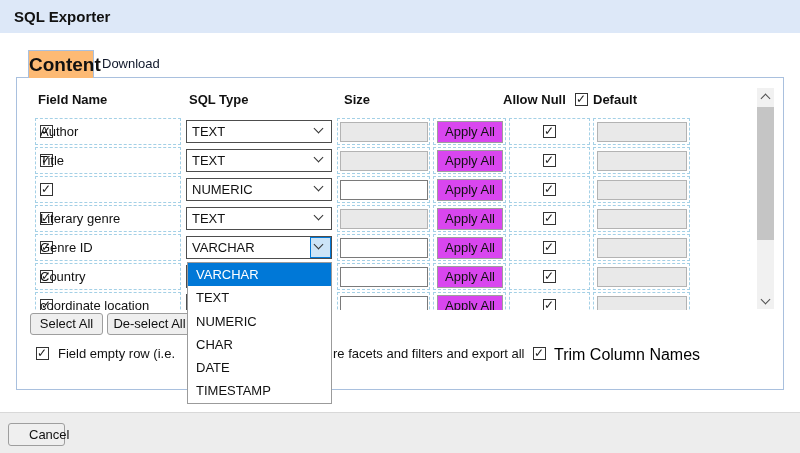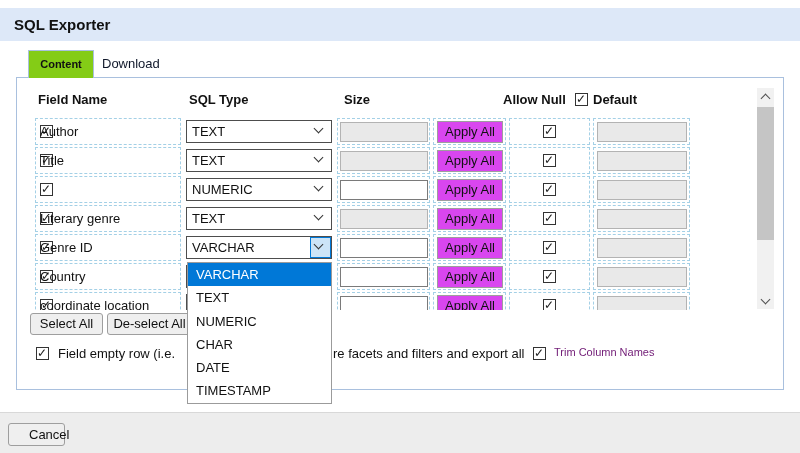--- a/index.html
+++ b/index.html
@@ -7,7 +7,7 @@
   .stage { position:absolute; top:0; left:0; width:800px; height:453px; background:#fff; }
 
   
-  .titlebar { position:absolute; left:0; top:8px; width:800px; height:33px; background:#dde8f8;text-decoration:underline; }
+  .titlebar { position:absolute; left:0; top:0; width:800px; height:33px; background:#dde8f8;text-decoration:underline; }
   .titlebar span { position:absolute; left:14px; top:0; line-height:33px; font-size:15px; font-weight:bold; color:#111; }
 
   

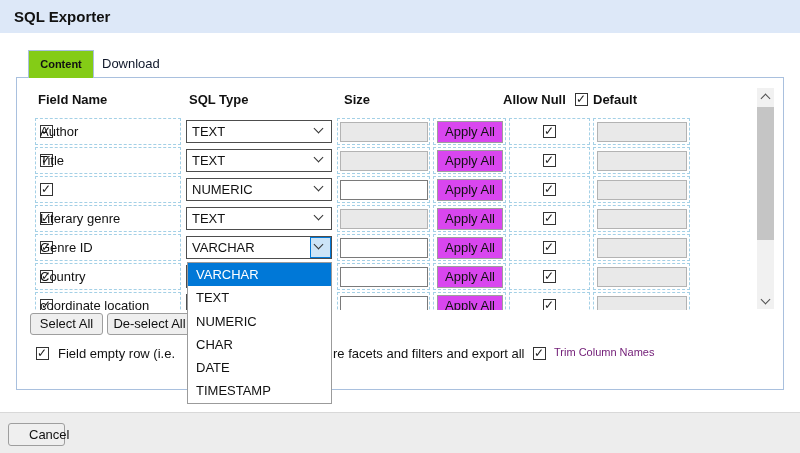--- a/index.html
+++ b/index.html
@@ -11,9 +11,9 @@
   .titlebar span { position:absolute; left:14px; top:0; line-height:33px; font-size:15px; font-weight:bold; color:#111; }
 
   
-  .tab-active { position:absolute; left:28px; top:50px; width:66px; height:28px; background:#84cc16;
+  .tab-active { position:absolute; left:28px; top:50px; width:66px; height:28px; background:#fdba74;
     border:1px solid #a9c0de; border-bottom:none; z-index:3; text-align:center; line-height:27px;
-    font-size:11px; font-weight:bold; color:#111; }
+    font-size:19px; font-weight:bold; color:#111; }
   .tab-link { position:absolute; left:102px; top:50px; height:28px; line-height:28px; font-size:13px; color:#0f172a; cursor:pointer; }
 
   

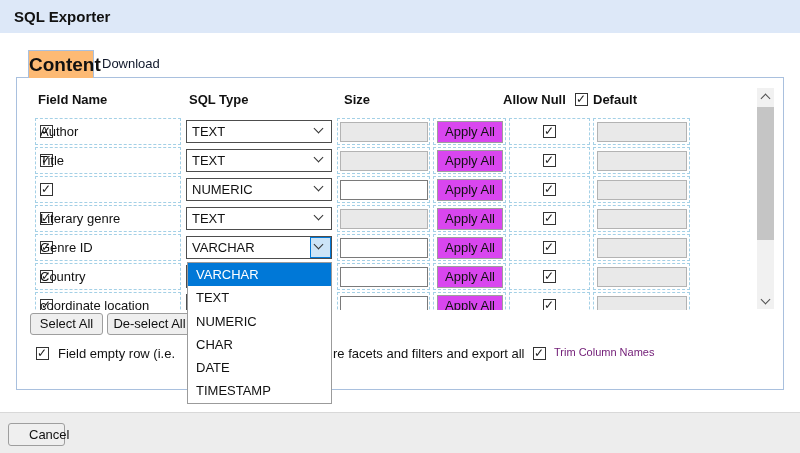--- a/index.html
+++ b/index.html
@@ -62,7 +62,7 @@
   .opt-label1 { position:absolute; left:58px; top:346px; font-size:13px; color:#111; white-space:nowrap; }
   .opt-frag { position:absolute; left:333px; top:346px; font-size:13px; color:#111; white-space:nowrap; }
   .opt-cb2 { position:absolute; left:533px; top:347px; }
-  .opt-label2 { position:absolute; left:554px; top:346px; font-size:11px; color:#701a75; white-space:nowrap; }
+  .opt-label2 { position:absolute; left:554px; top:346px; font-size:16px; color:#000000; white-space:nowrap; }
 
   
   .footer { position:absolute; left:0; top:412px; width:800px; height:41px; background:#ededed; border-top:1px solid #d8d8d8; }

